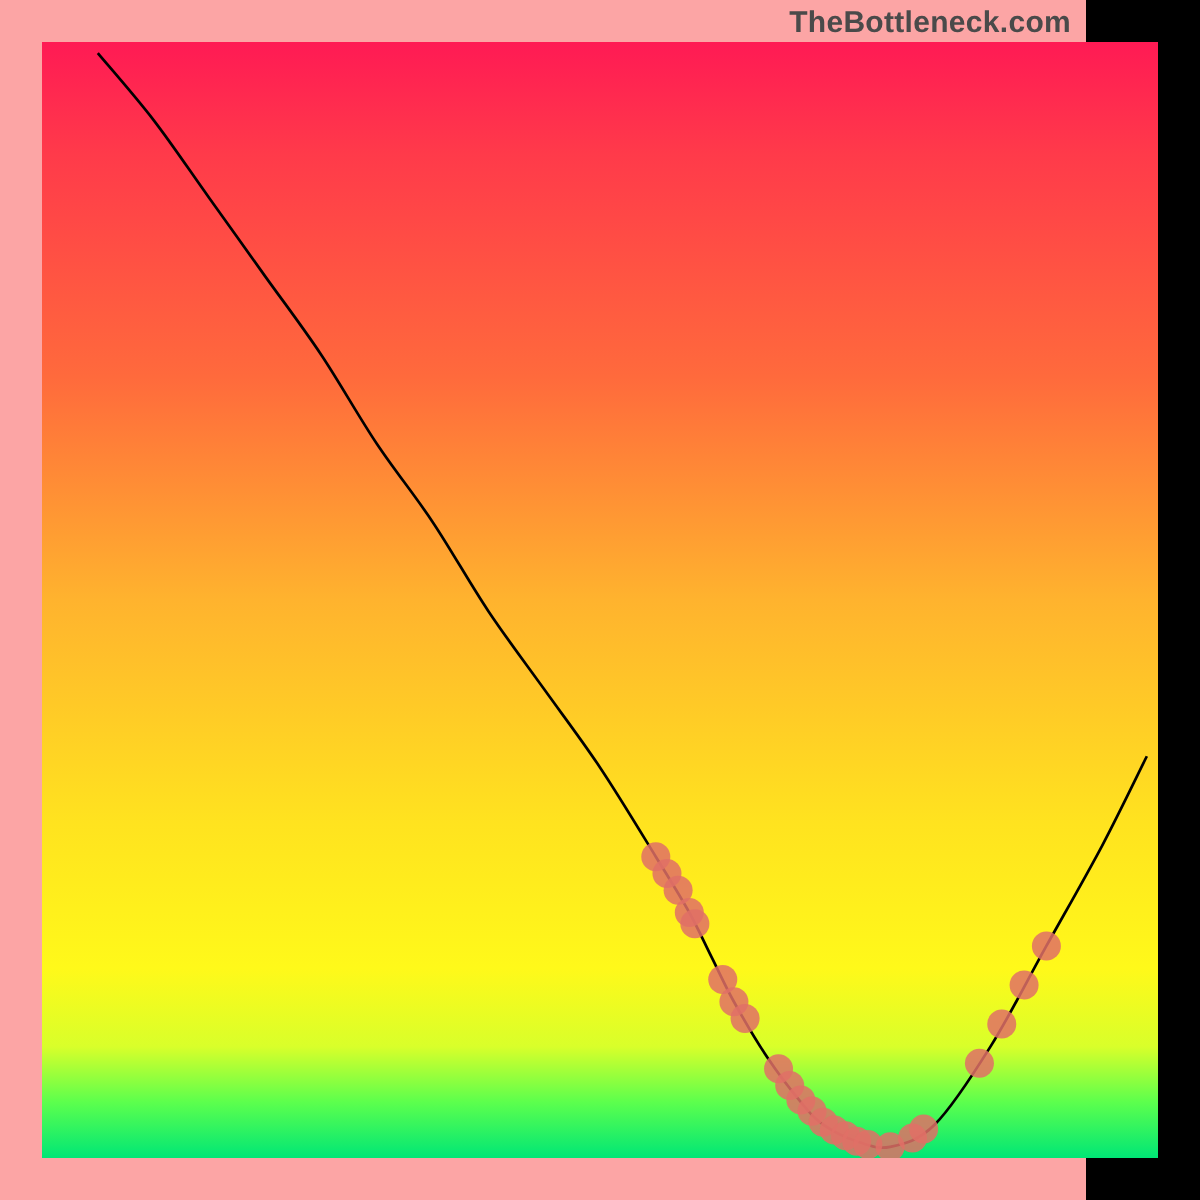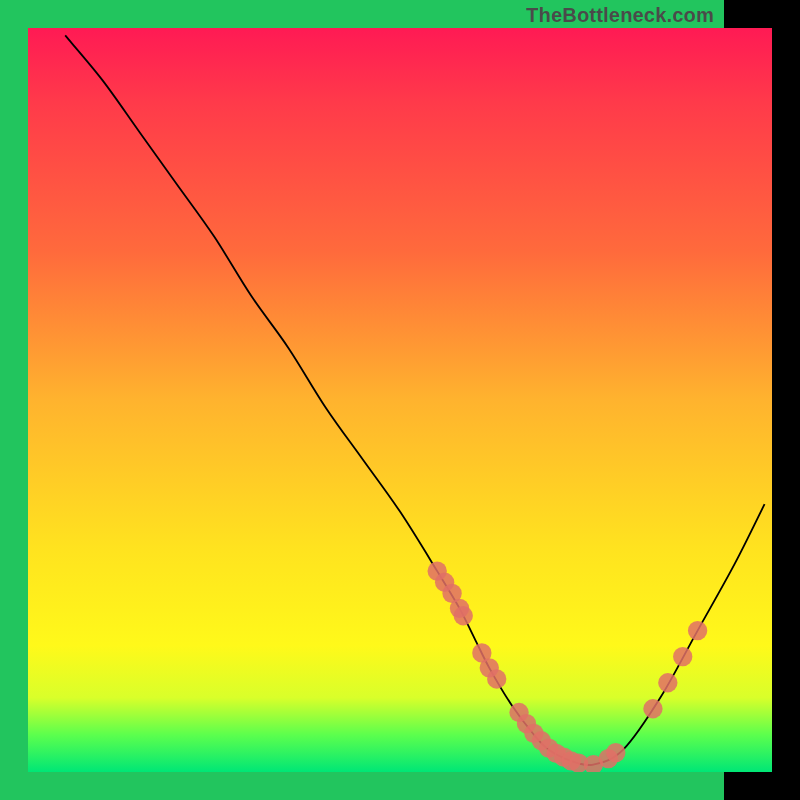--- a/index.html
+++ b/index.html
@@ -15,7 +15,7 @@
     position: relative;
     width: 724px;
     height: 800px;
-    background: #22c55e;
+    background: #fca5a5;
   }
   .plot-area {
     position: absolute;

